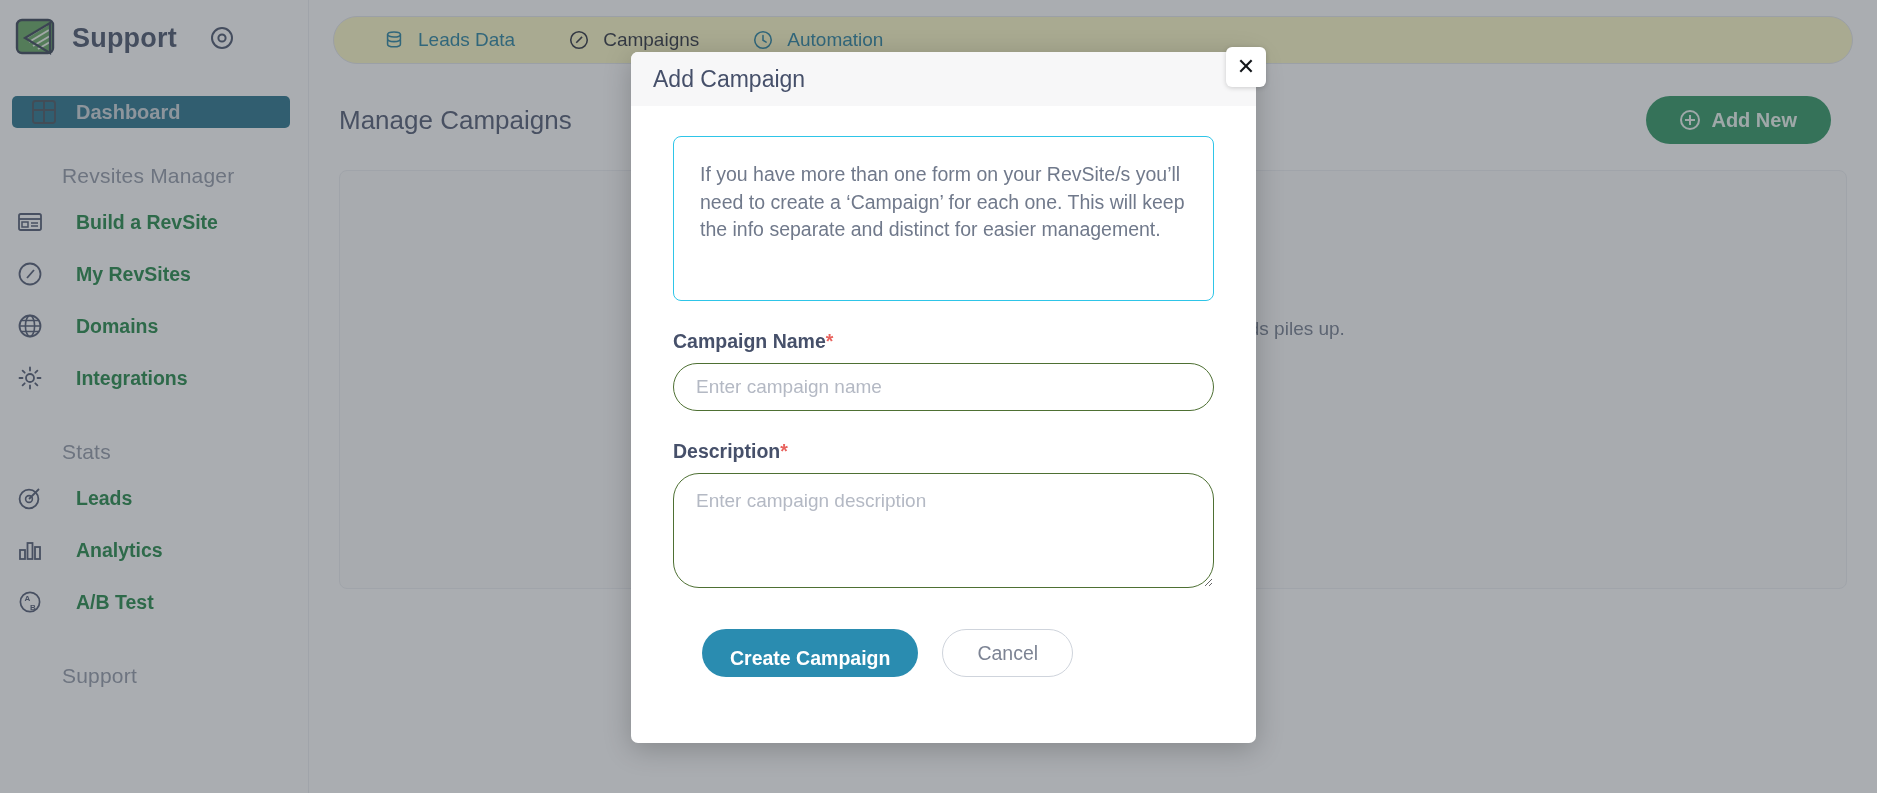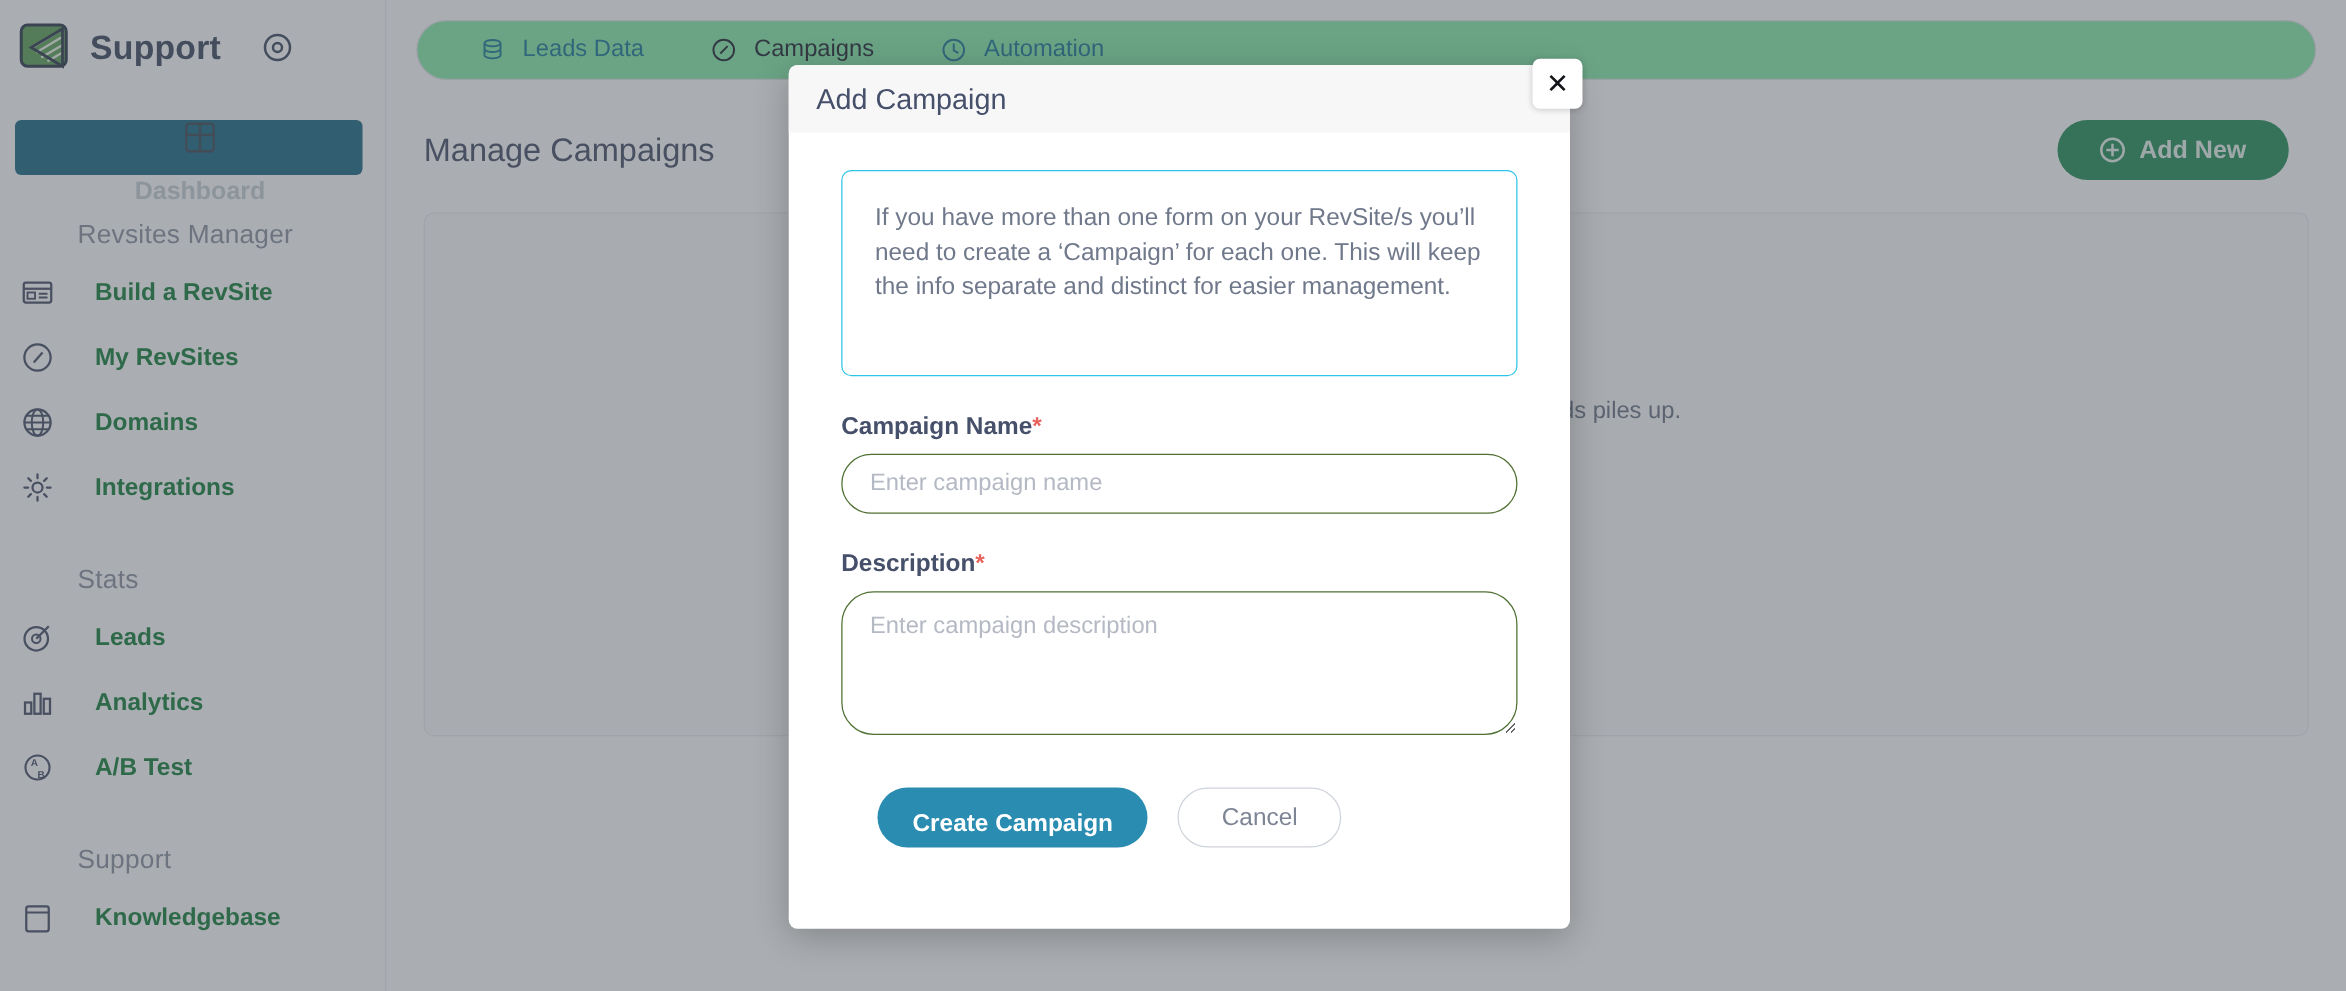--- a/index.html
+++ b/index.html
@@ -66,7 +66,7 @@
     border-radius: 26px;
     display: flex; 
     padding-left: 22px; gap: 0;
-    background: #86efac;
+    background: #fef9c3;
   }
   .tab {
     display: flex; align-items: center; gap: 12px;

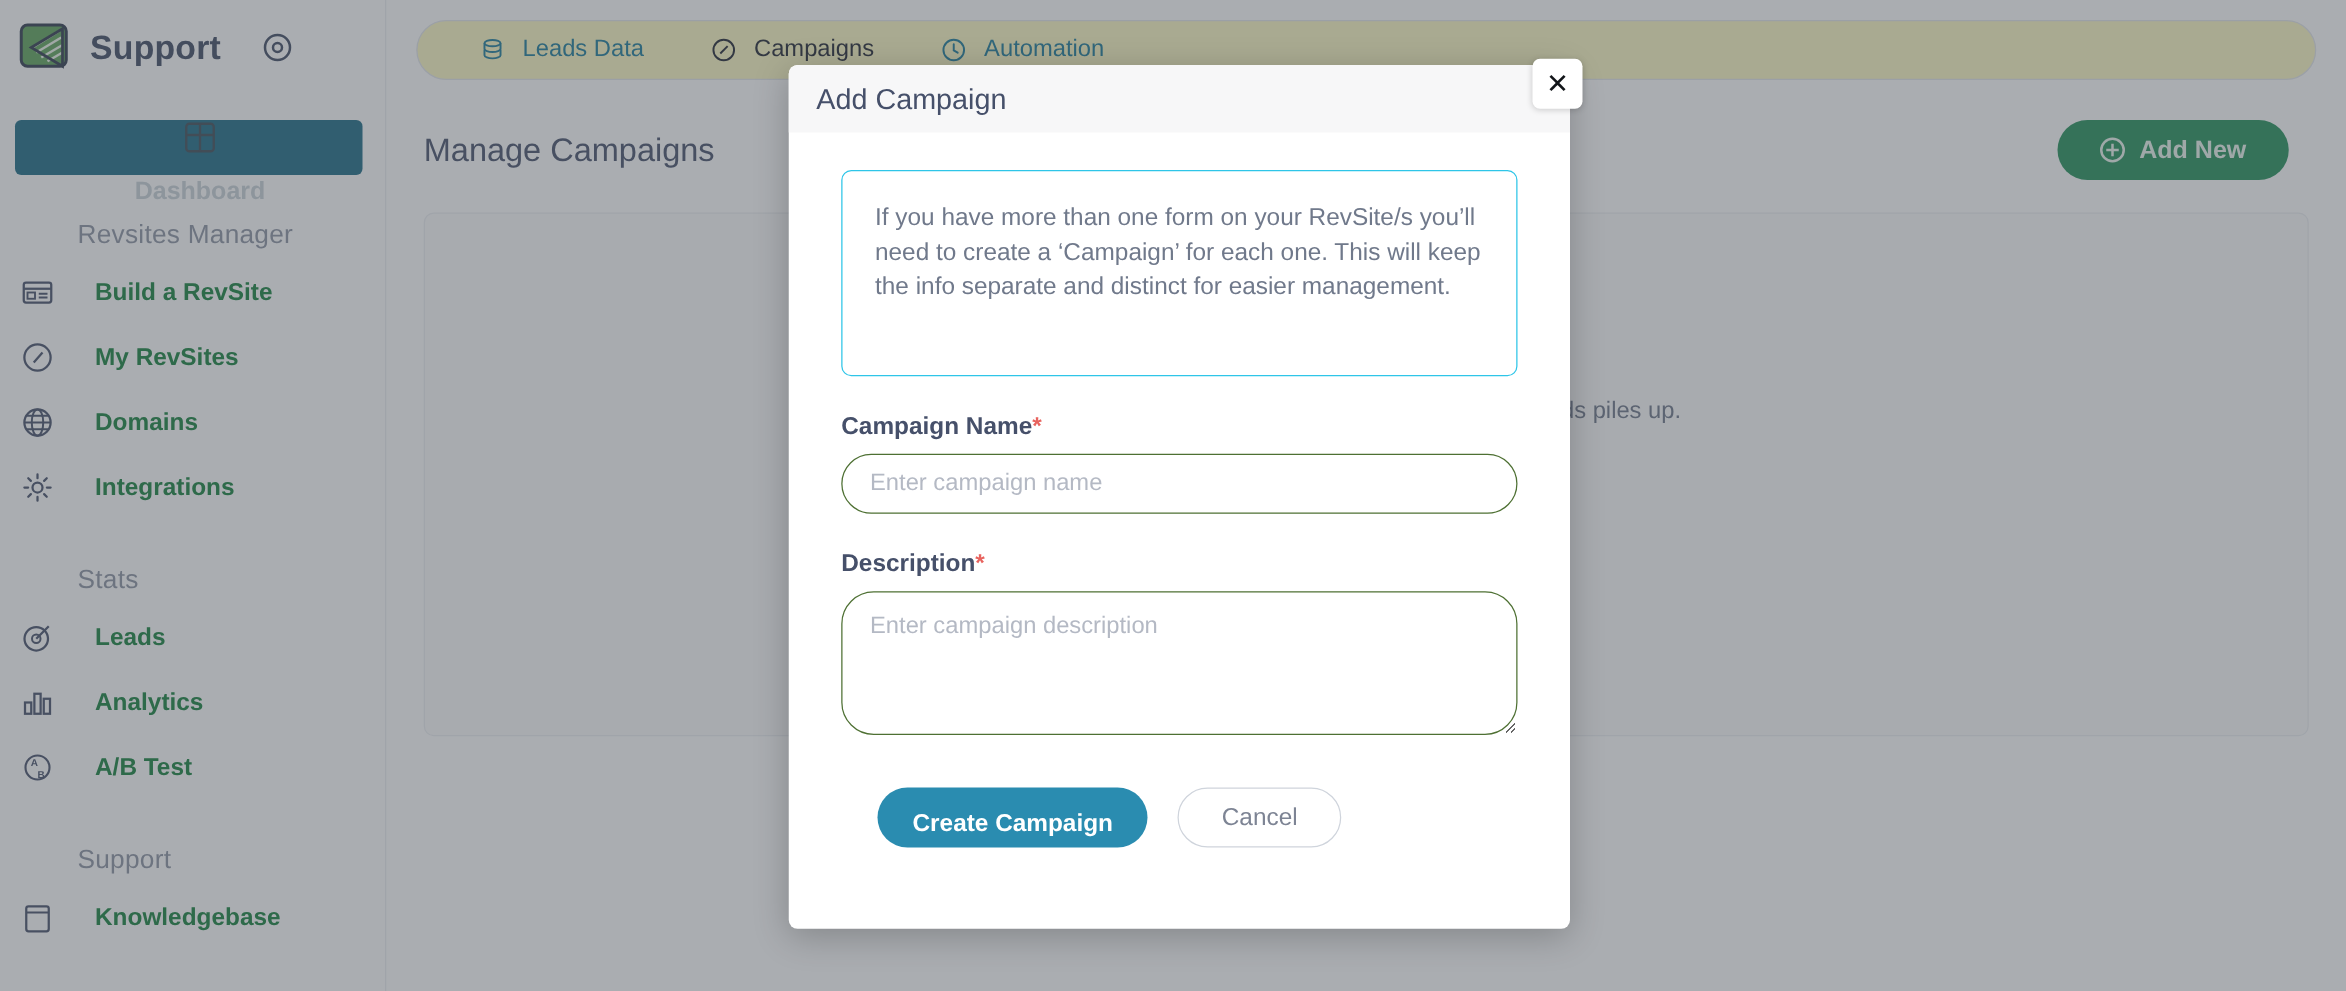--- a/index.html
+++ b/index.html
@@ -35,12 +35,11 @@
 
   .nav-active {
     margin: 20px 18px 0 12px;
-    height: 44px;
+    height: 32px;
     background: #1c6b85;
     border-radius: 5px;
     display: flex; align-items: center; gap: 18px;
     padding-left: 18px;
-    flex-direction: column;
   }
   .nav-active .nav-label { color: #c9d2d8; font-size: 20px; font-weight: 600; }
 

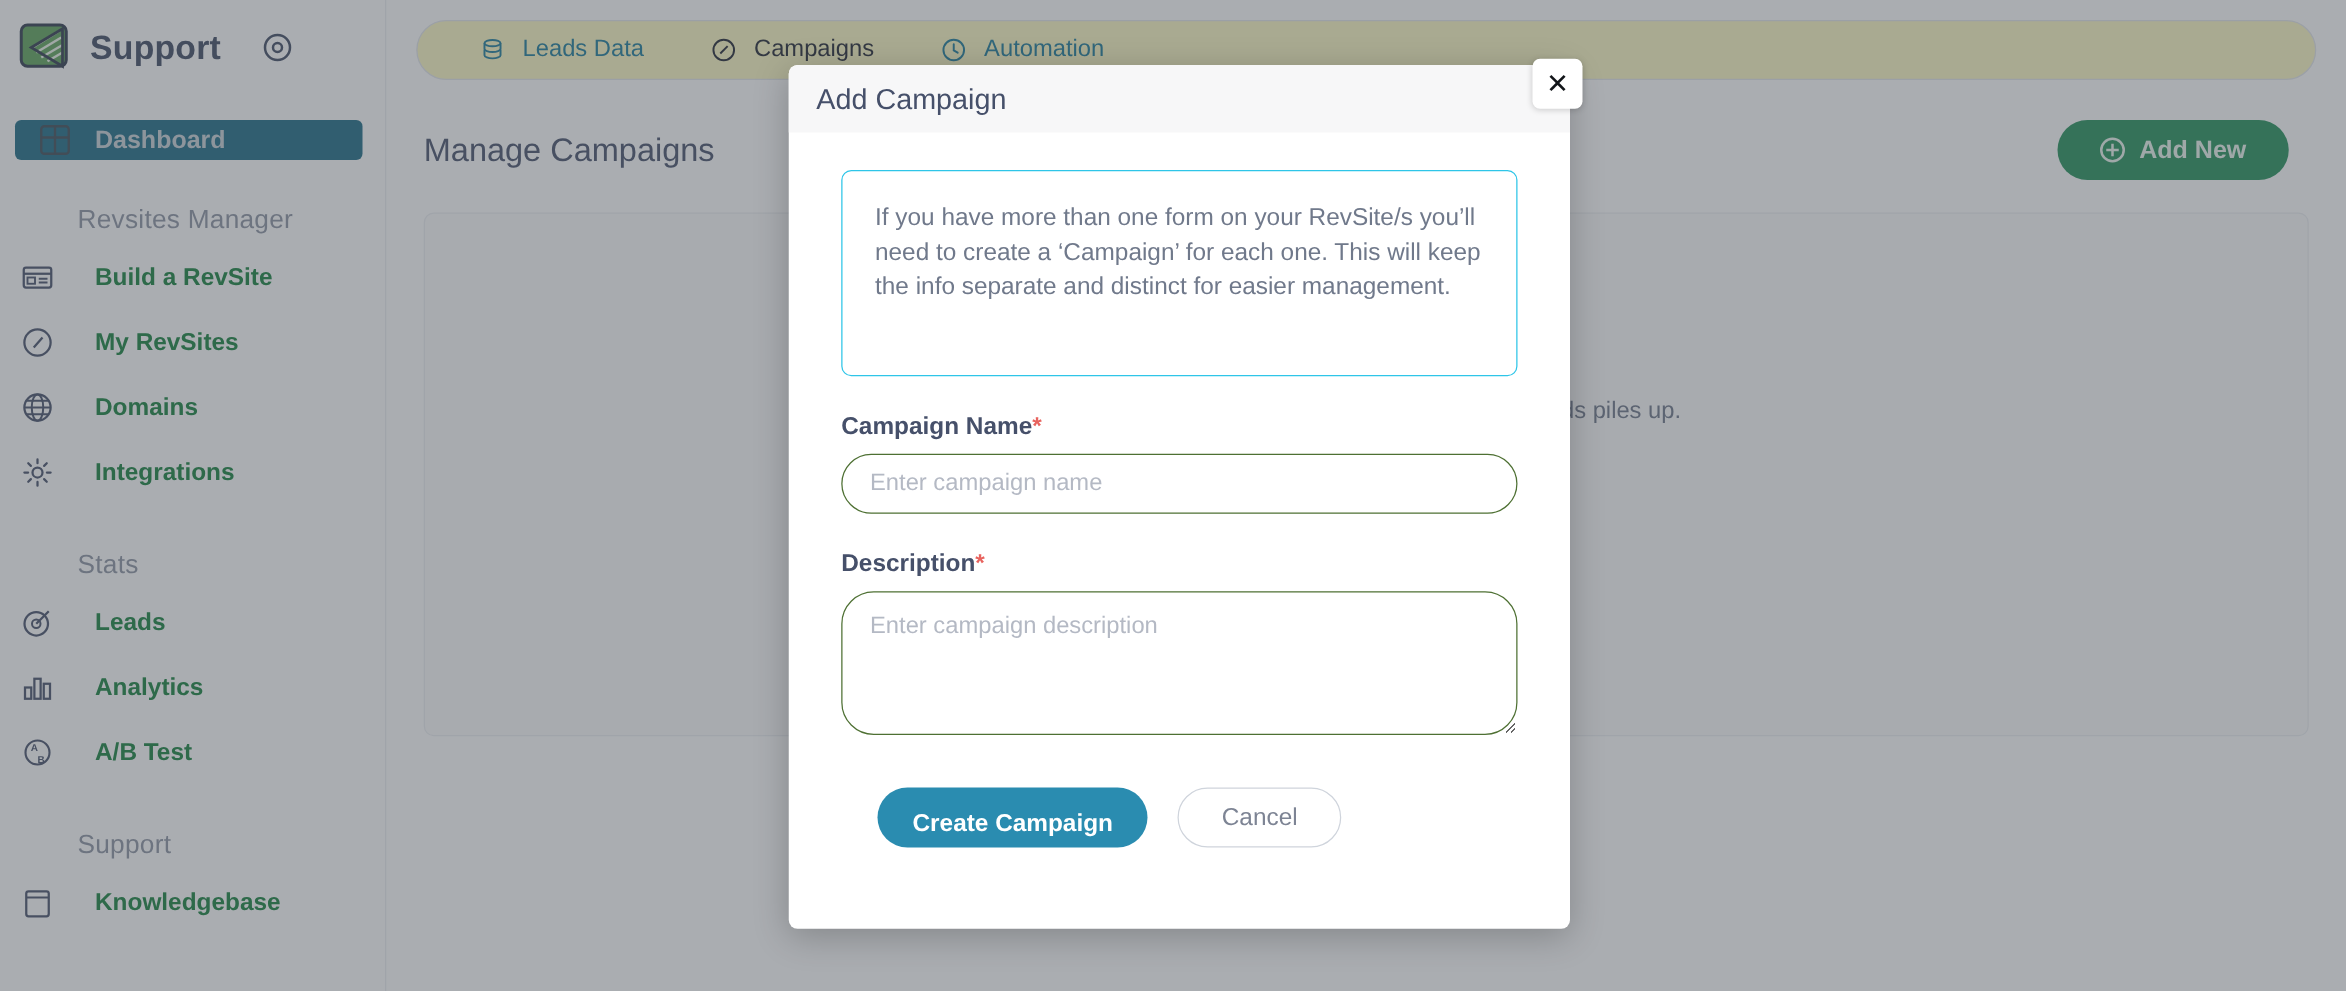--- a/index.html
+++ b/index.html
@@ -340,15 +340,6 @@
 
       <div class="nav-section">Support</div>
 
-      <div class="nav-item">
-        <span class="nav-icon">
-          <svg viewBox="0 0 28 28" width="28" height="28">
-            <rect x="5" y="5" width="18" height="20" rx="1.8" fill="none" stroke="#46506a" stroke-width="1.8"></rect>
-            <path d="M5 10 H23" stroke="#46506a" stroke-width="1.6"></path>
-          </svg>
-        </span>
-        <span>Knowledgebase</span>
-      </div>
     </aside>
 
     <main class="content">

